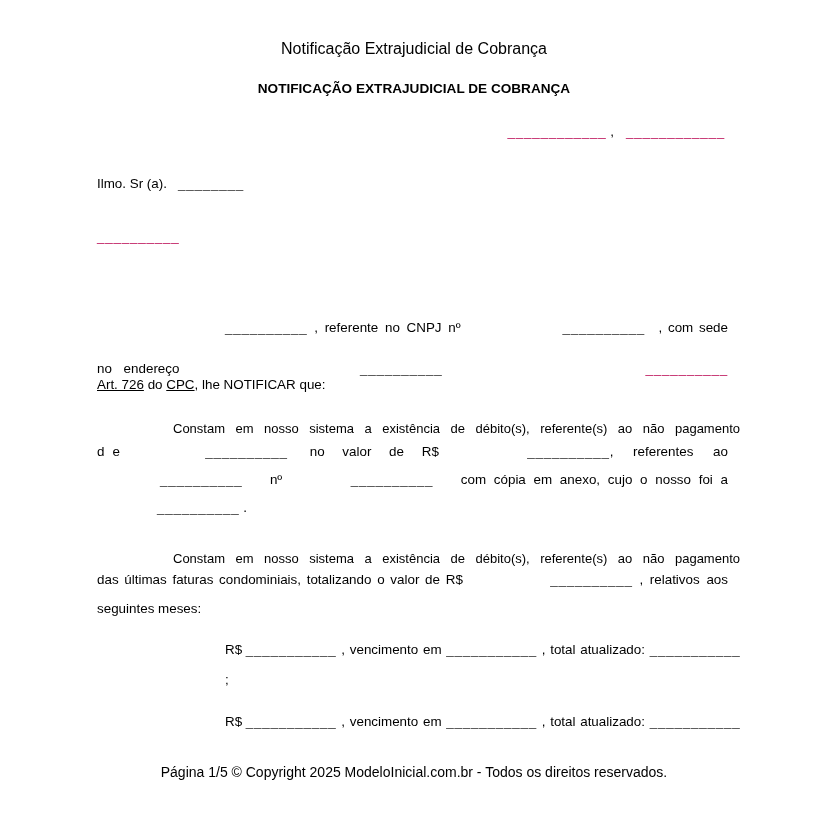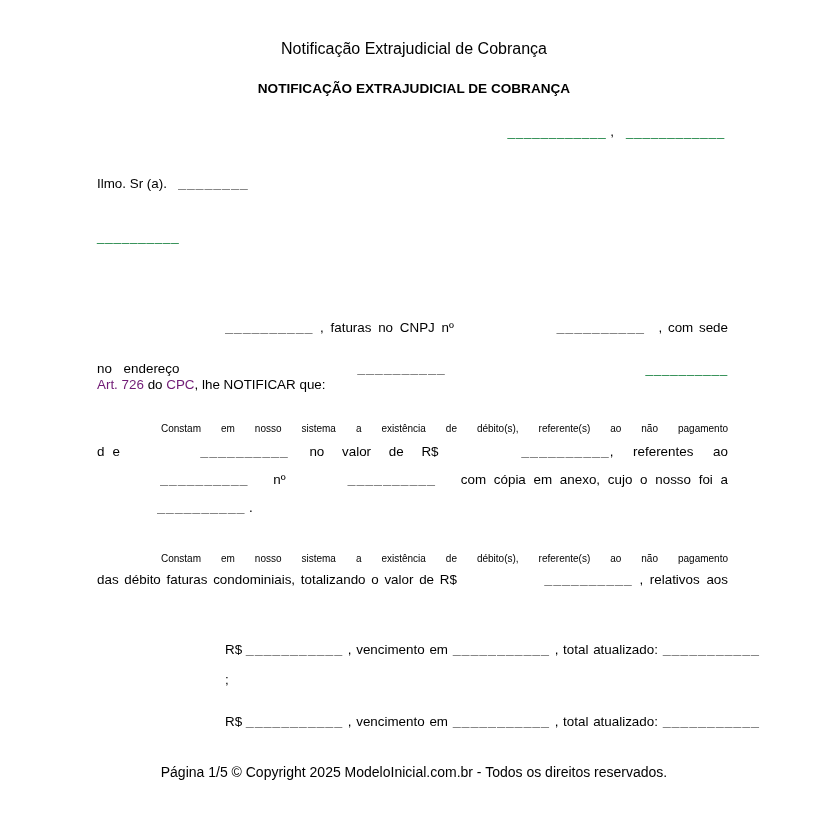--- a/index.html
+++ b/index.html
@@ -16,7 +16,7 @@
        text-align:justify;text-align-last:justify;text-indent:64px;}
   .rt{justify-content:flex-end;}
   .blk{color:#3c3c3c;letter-spacing:0.8px;font-family:Liberation Mono, monospace;}
-  .blkh{color:#15803d;letter-spacing:0.8px;}
+  .blkh{color:#be185d;letter-spacing:0.8px;}
   .lnk{color:#701a75;cursor:pointer;}
   .ls8{letter-spacing:8px;}
   .w1{word-spacing:1px}.w2{word-spacing:2px}.w3{word-spacing:3px}.w4{word-spacing:4px}

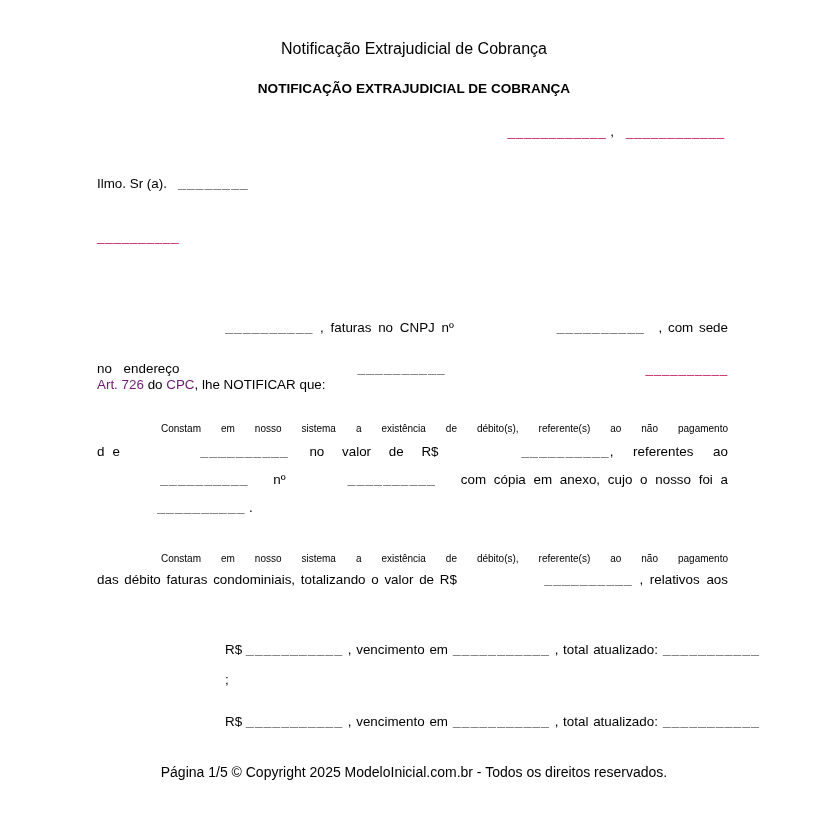--- a/index.html
+++ b/index.html
@@ -15,7 +15,7 @@
   .jln{position:absolute;left:97px;width:631px;font-size:10px;line-height:18px;
        text-align:justify;text-align-last:justify;text-indent:64px;}
   .rt{justify-content:flex-end;}
-  .blk{color:#3c3c3c;letter-spacing:0.8px;font-family:Liberation Mono, monospace;}
+  .blk{color:#3c3c3c;letter-spacing:0.8px;}
   .blkh{color:#be185d;letter-spacing:0.8px;}
   .lnk{color:#701a75;cursor:pointer;}
   .ls8{letter-spacing:8px;}

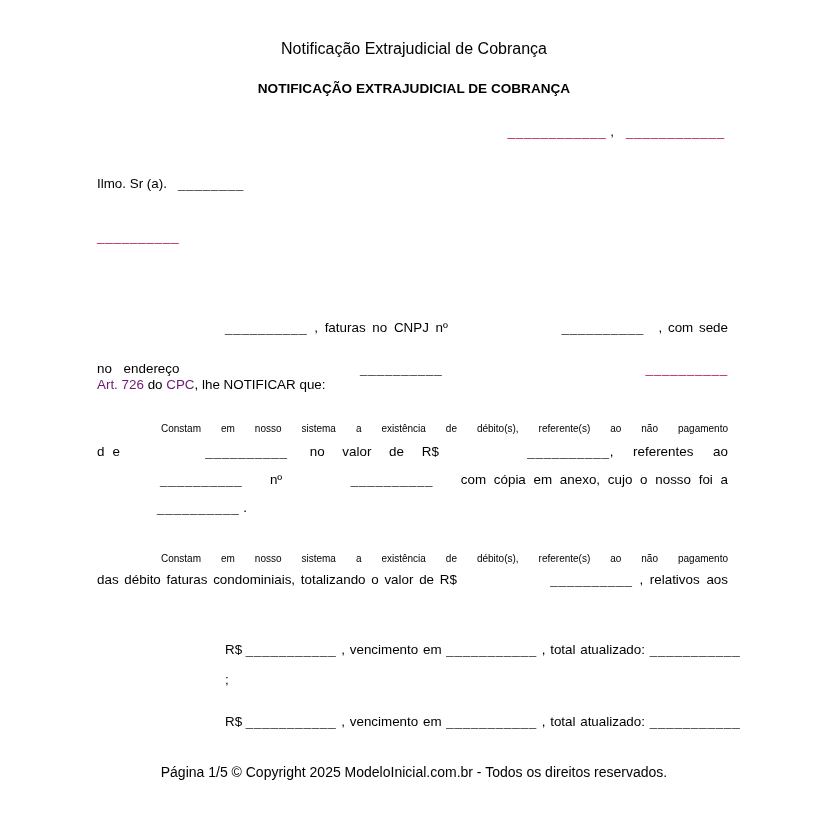--- a/index.html
+++ b/index.html
@@ -52,7 +52,7 @@
   <div class="ln" style="top:319px">
     <i class="sp" style="flex:0 0 128px"></i>
     <span class="blk">__________</span>
-    <span class="w3"> , faturas no CNPJ nº</span>
+    <span class="w3"> , referente no CNPJ nº</span>
     <i class="sp" style="flex:13 0 0"></i>
     <span class="blk">__________</span>
     <i class="sp" style="flex:1 0 0"></i>

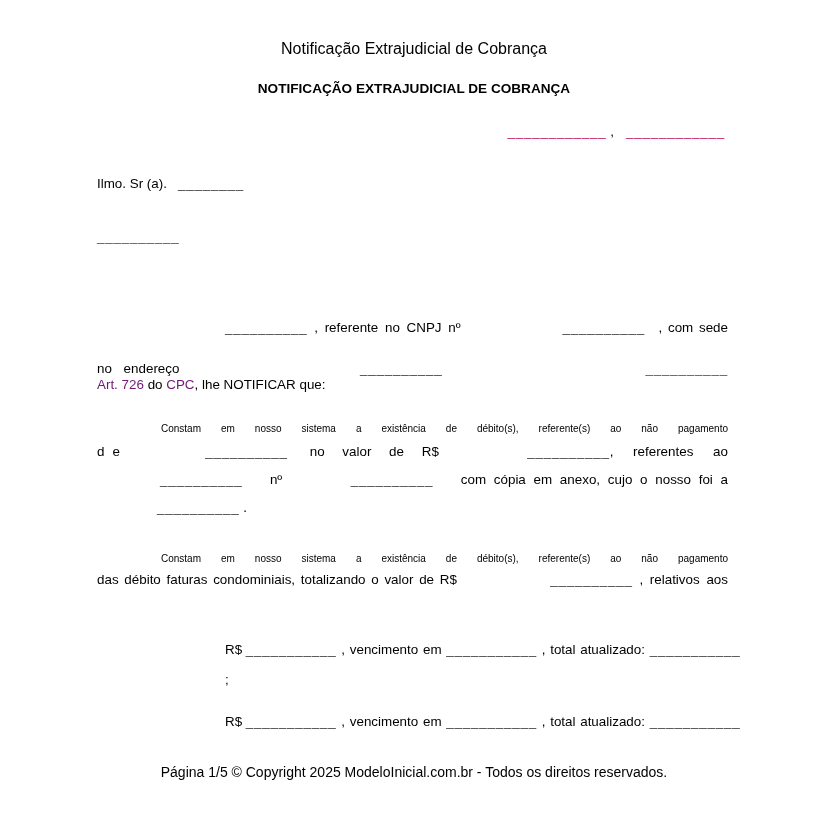--- a/index.html
+++ b/index.html
@@ -17,7 +17,7 @@
   .rt{justify-content:flex-end;}
   .blk{color:#3c3c3c;letter-spacing:0.8px;}
   .blkh{color:#be185d;letter-spacing:0.8px;}
-  .lnk{color:#701a75;cursor:pointer;}
+  .lnk{color:#000000;text-decoration:underline;cursor:pointer;}
   .ls8{letter-spacing:8px;}
   .w1{word-spacing:1px}.w2{word-spacing:2px}.w3{word-spacing:3px}.w4{word-spacing:4px}
   .w5{word-spacing:5px}.w8{word-spacing:8px}.w14{word-spacing:14px}

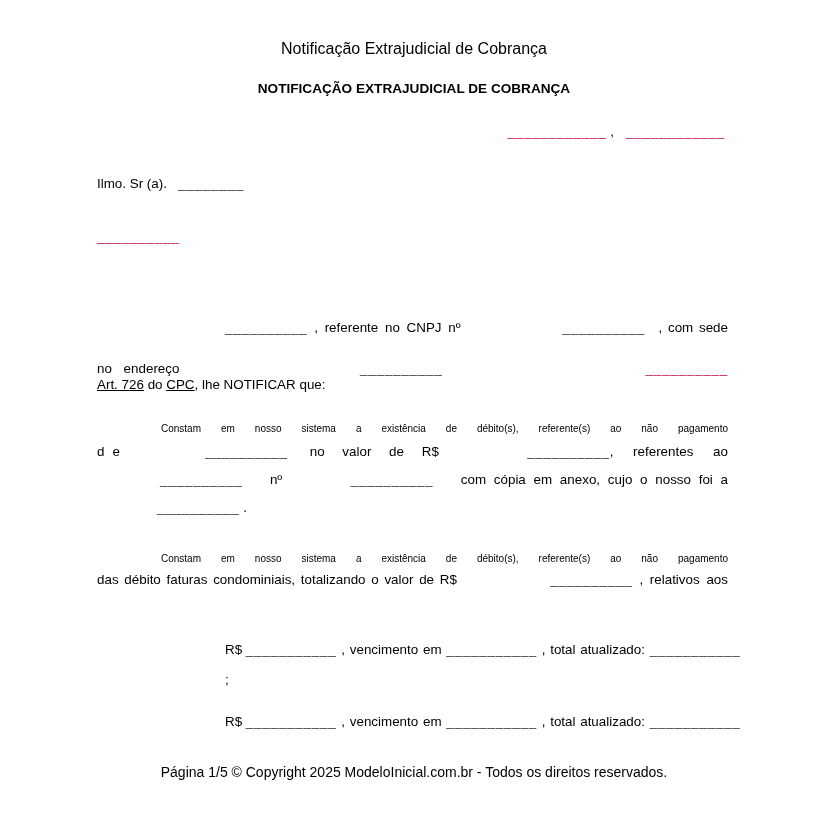--- a/index.html
+++ b/index.html
@@ -12,7 +12,7 @@
   .ln{position:absolute;left:97px;width:631px;display:flex;align-items:baseline;
       font-size:13.4px;line-height:18px;}
   .ln span,.ln a{white-space:pre;flex:0 0 auto;}
-  .jln{position:absolute;left:97px;width:631px;font-size:10px;line-height:18px;
+  .jln{position:absolute;left:109px;width:631px;font-size:13px;line-height:18px;
        text-align:justify;text-align-last:justify;text-indent:64px;}
   .rt{justify-content:flex-end;}
   .blk{color:#3c3c3c;letter-spacing:0.8px;}

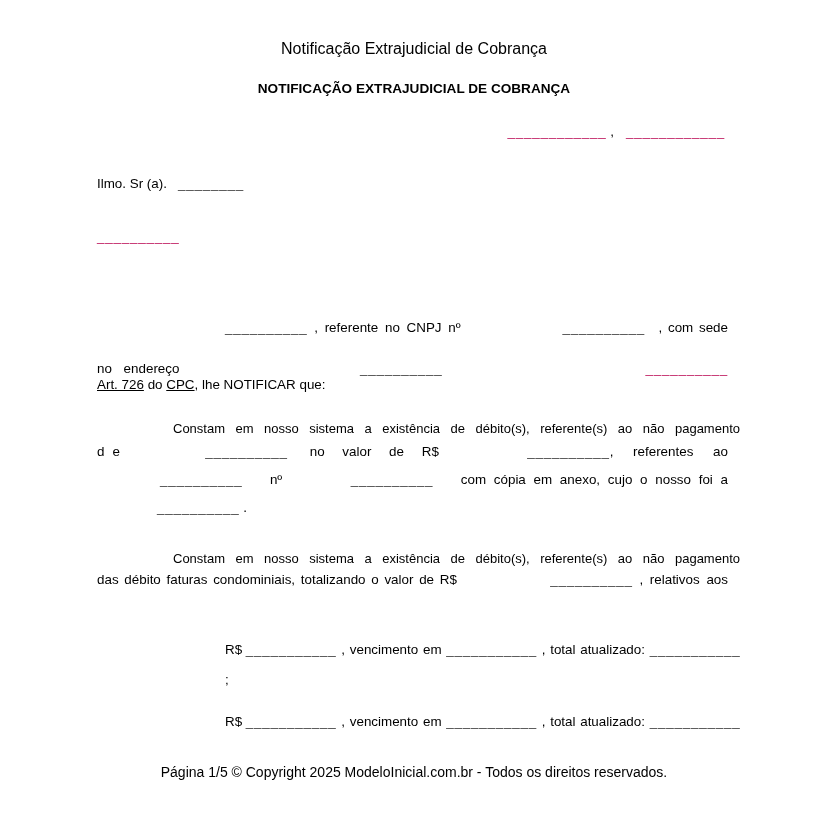--- a/index.html
+++ b/index.html
@@ -107,7 +107,7 @@
   <div class="jln" style="top:550px">Constam em nosso sistema a existência de débito(s), referente(s) ao não pagamento</div>
 
   <div class="ln" style="top:571px">
-    <span class="w2">das débito faturas condominiais, totalizando o valor de R$</span>
+    <span class="w2">das últimas faturas condominiais, totalizando o valor de R$</span>
     <i class="sp" style="flex:1 0 0"></i>
     <span class="blk">__________</span>
     <span class="w3"> , relativos aos</span>

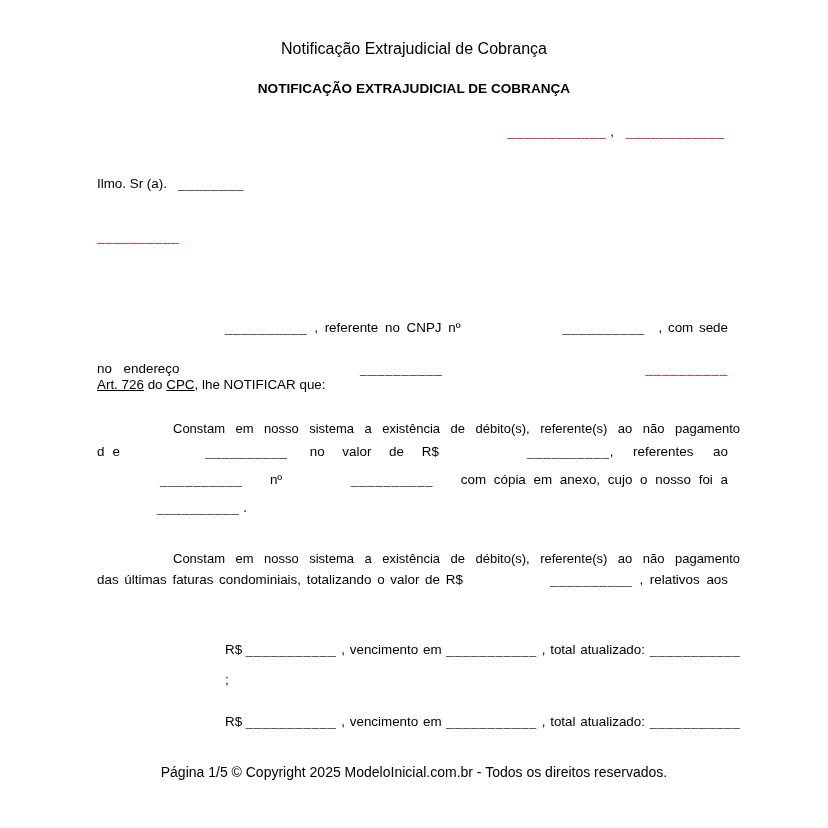--- a/index.html
+++ b/index.html
@@ -113,6 +113,9 @@
     <span class="w3"> , relativos aos</span>
   </div>
 
+  <div class="ln" style="top:600px">
+    <span>seguintes meses:</span>
+  </div>
 
   <div class="ln" style="top:641px">
     <i class="sp" style="flex:0 0 128px"></i>

